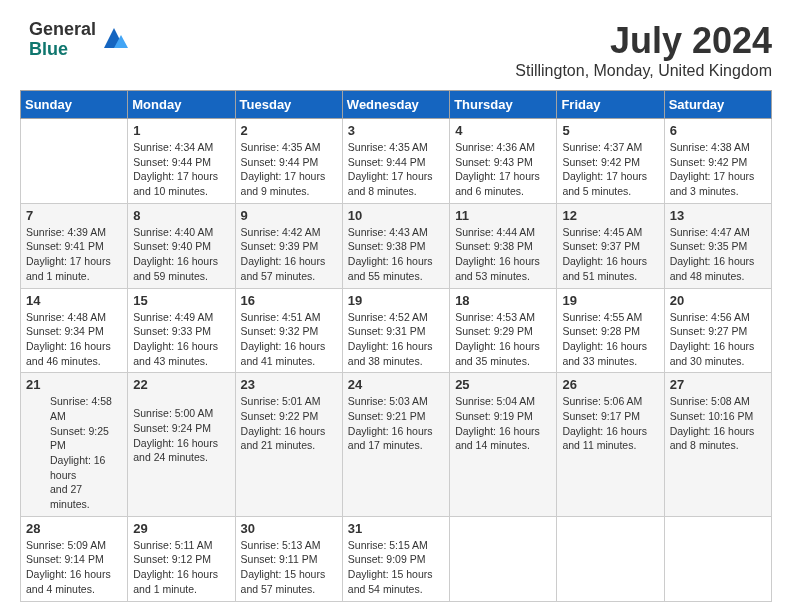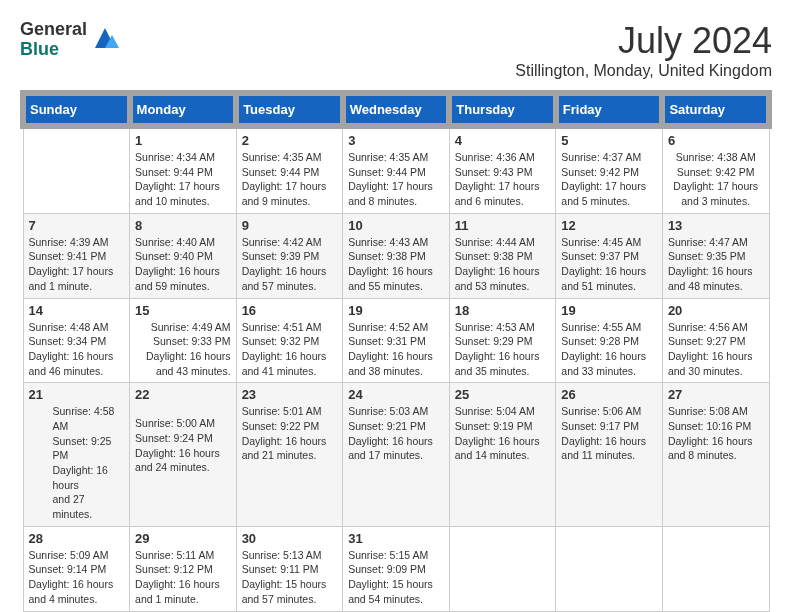--- a/index.html
+++ b/index.html
@@ -91,7 +91,7 @@
 
 <div class="header-section">
   <div class="logo">
-    <div style="display:flex;align-items:center;">
+    <div style="display:flex;align-items:center;margin-left:9px;">
       <div style="display:flex;flex-direction:column;line-height:1.1;">
         <span class="logo-text-general">General</span>
         <span class="logo-text-blue">Blue</span>

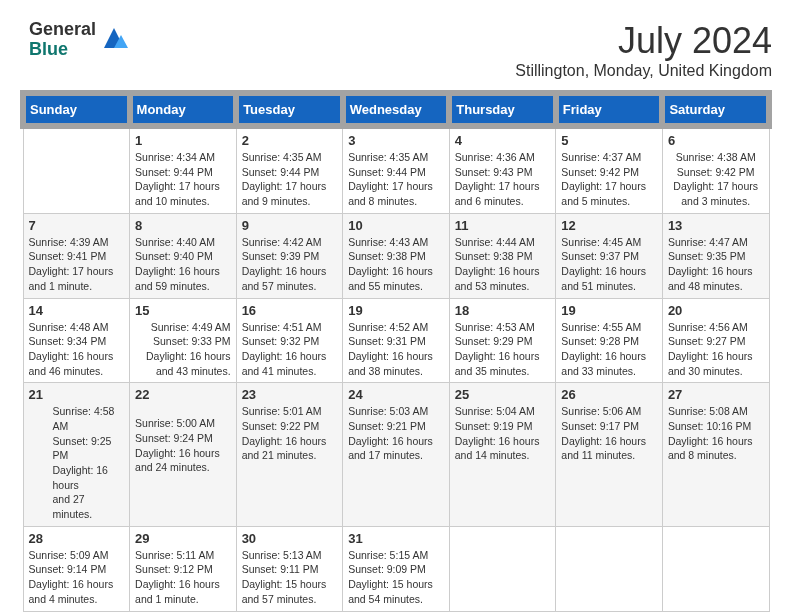--- a/index.html
+++ b/index.html
@@ -35,7 +35,7 @@
     }
     .month-year-title {
       font-size: 36px;
-      font-weight: normal;
+      font-weight: bold;
       color: #333;
     }
     .location-subtitle {

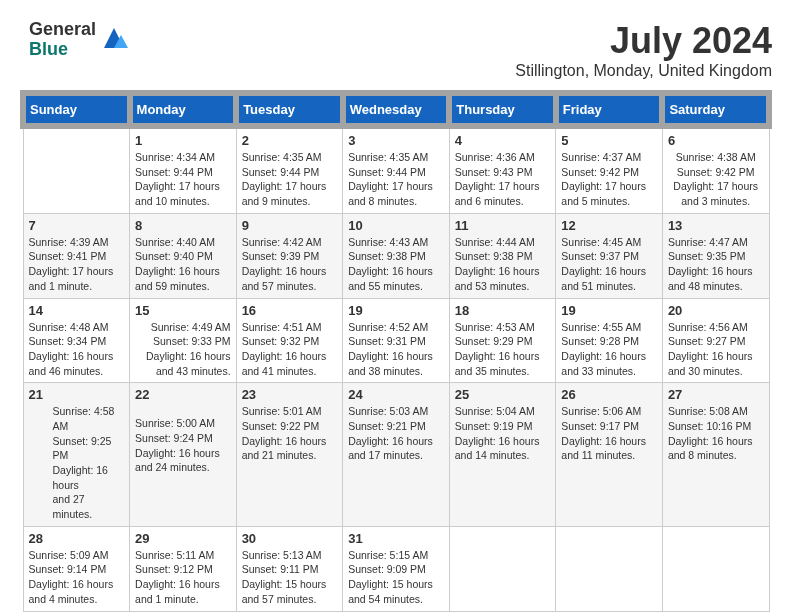--- a/index.html
+++ b/index.html
@@ -55,7 +55,7 @@
       text-align: left;
       font-size: 13px;
       font-weight: bold;
-      border: 6px solid #a3a3a3;
+      border: 1px solid #a3a3a3;
     }
     tbody tr td {
       border: 1px solid #ccc;

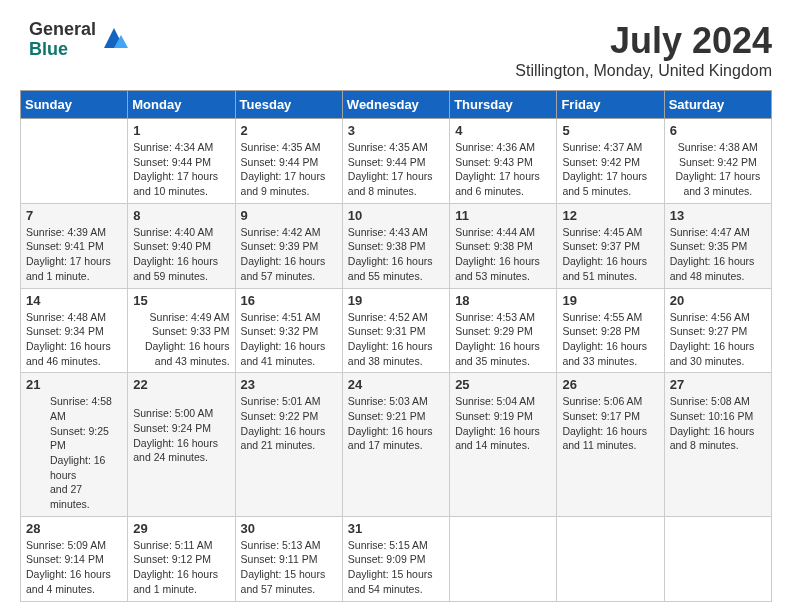--- a/index.html
+++ b/index.html
@@ -160,7 +160,7 @@
         </td>
         <td>
           <span class="day-number">6</span>
-          <div class="day-info" style="white-space: pre-line; text-align: center;">Sunrise: 4:38 AM
+          <div class="day-info" style="white-space: pre-line;">Sunrise: 4:38 AM
 Sunset: 9:42 PM
 Daylight: 17 hours
 and 3 minutes.</div>

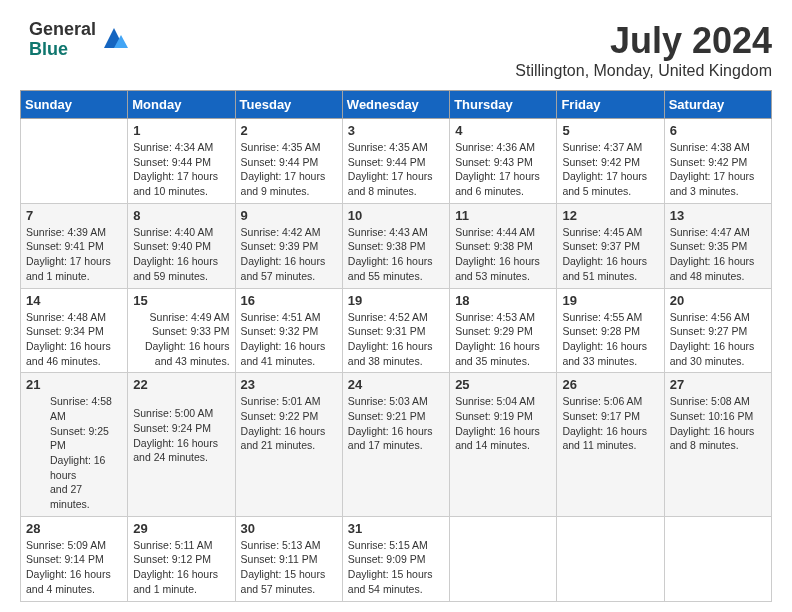--- a/index.html
+++ b/index.html
@@ -227,7 +227,7 @@
         </td>
         <td>
           <span class="day-number">15</span>
-          <div class="day-info" style="white-space: pre-line; text-align: right;">Sunrise: 4:49 AM
+          <div class="day-info" style="white-space: pre-line;">Sunrise: 4:49 AM
 Sunset: 9:33 PM
 Daylight: 16 hours
 and 43 minutes.</div>

